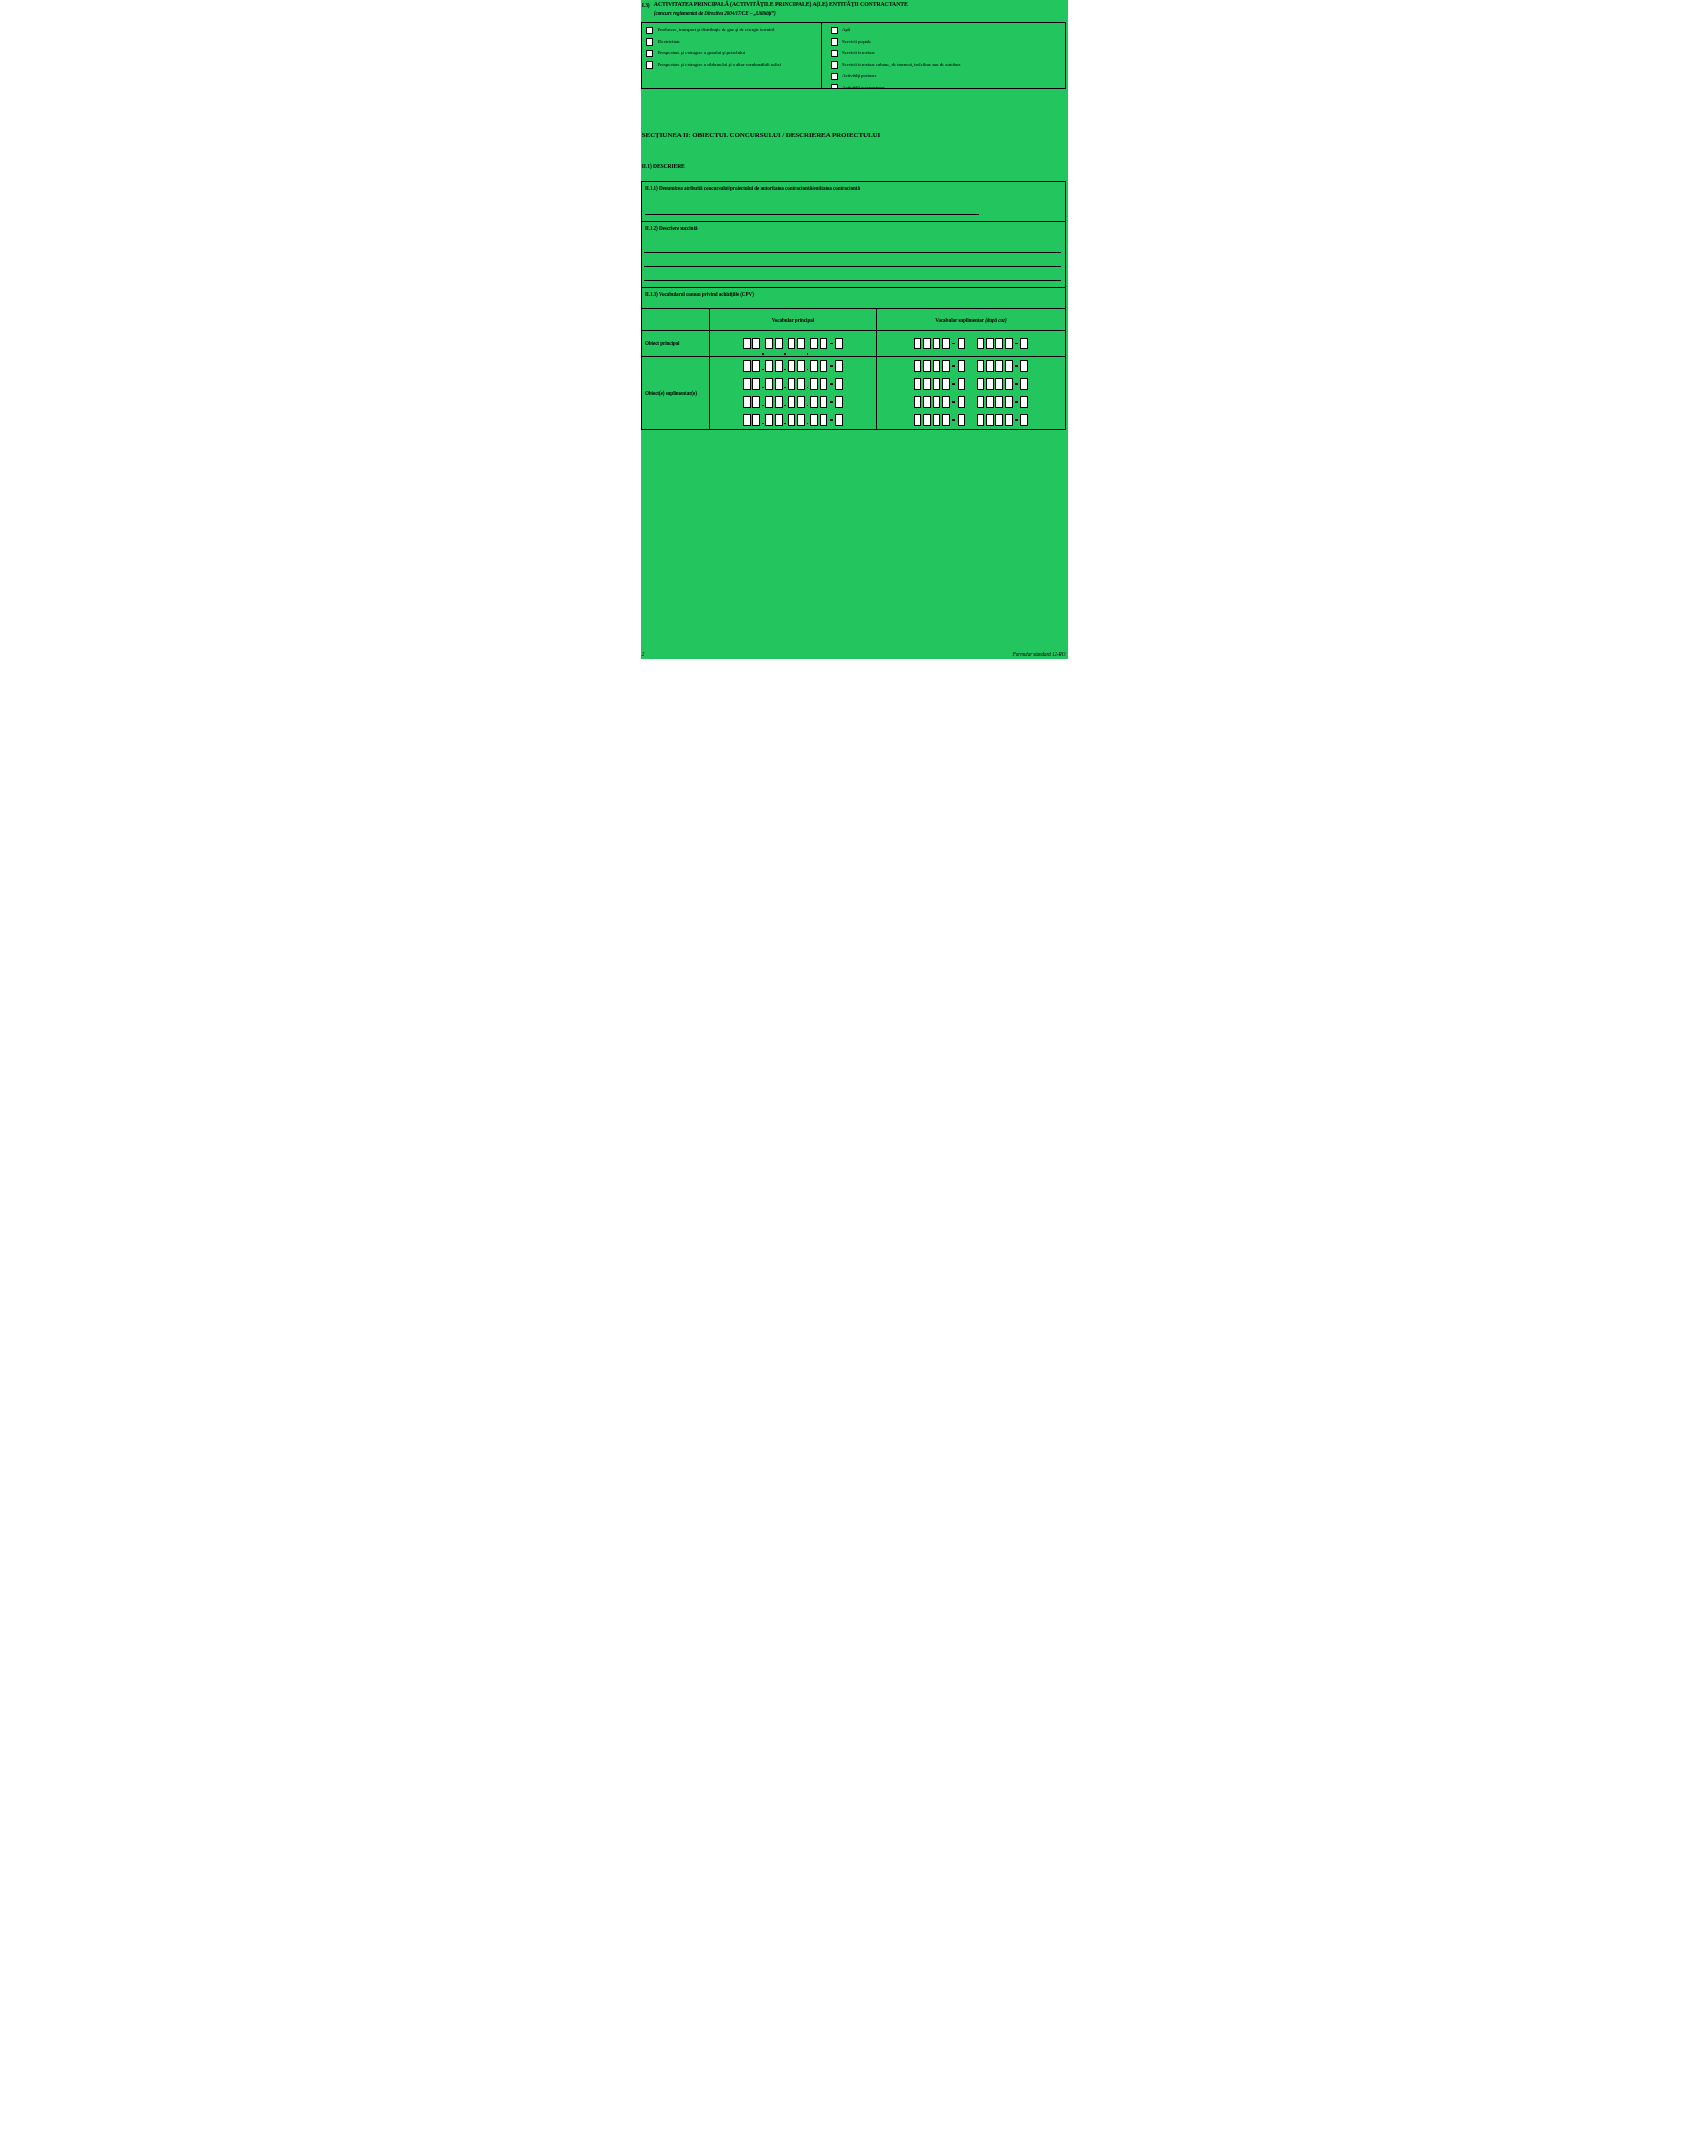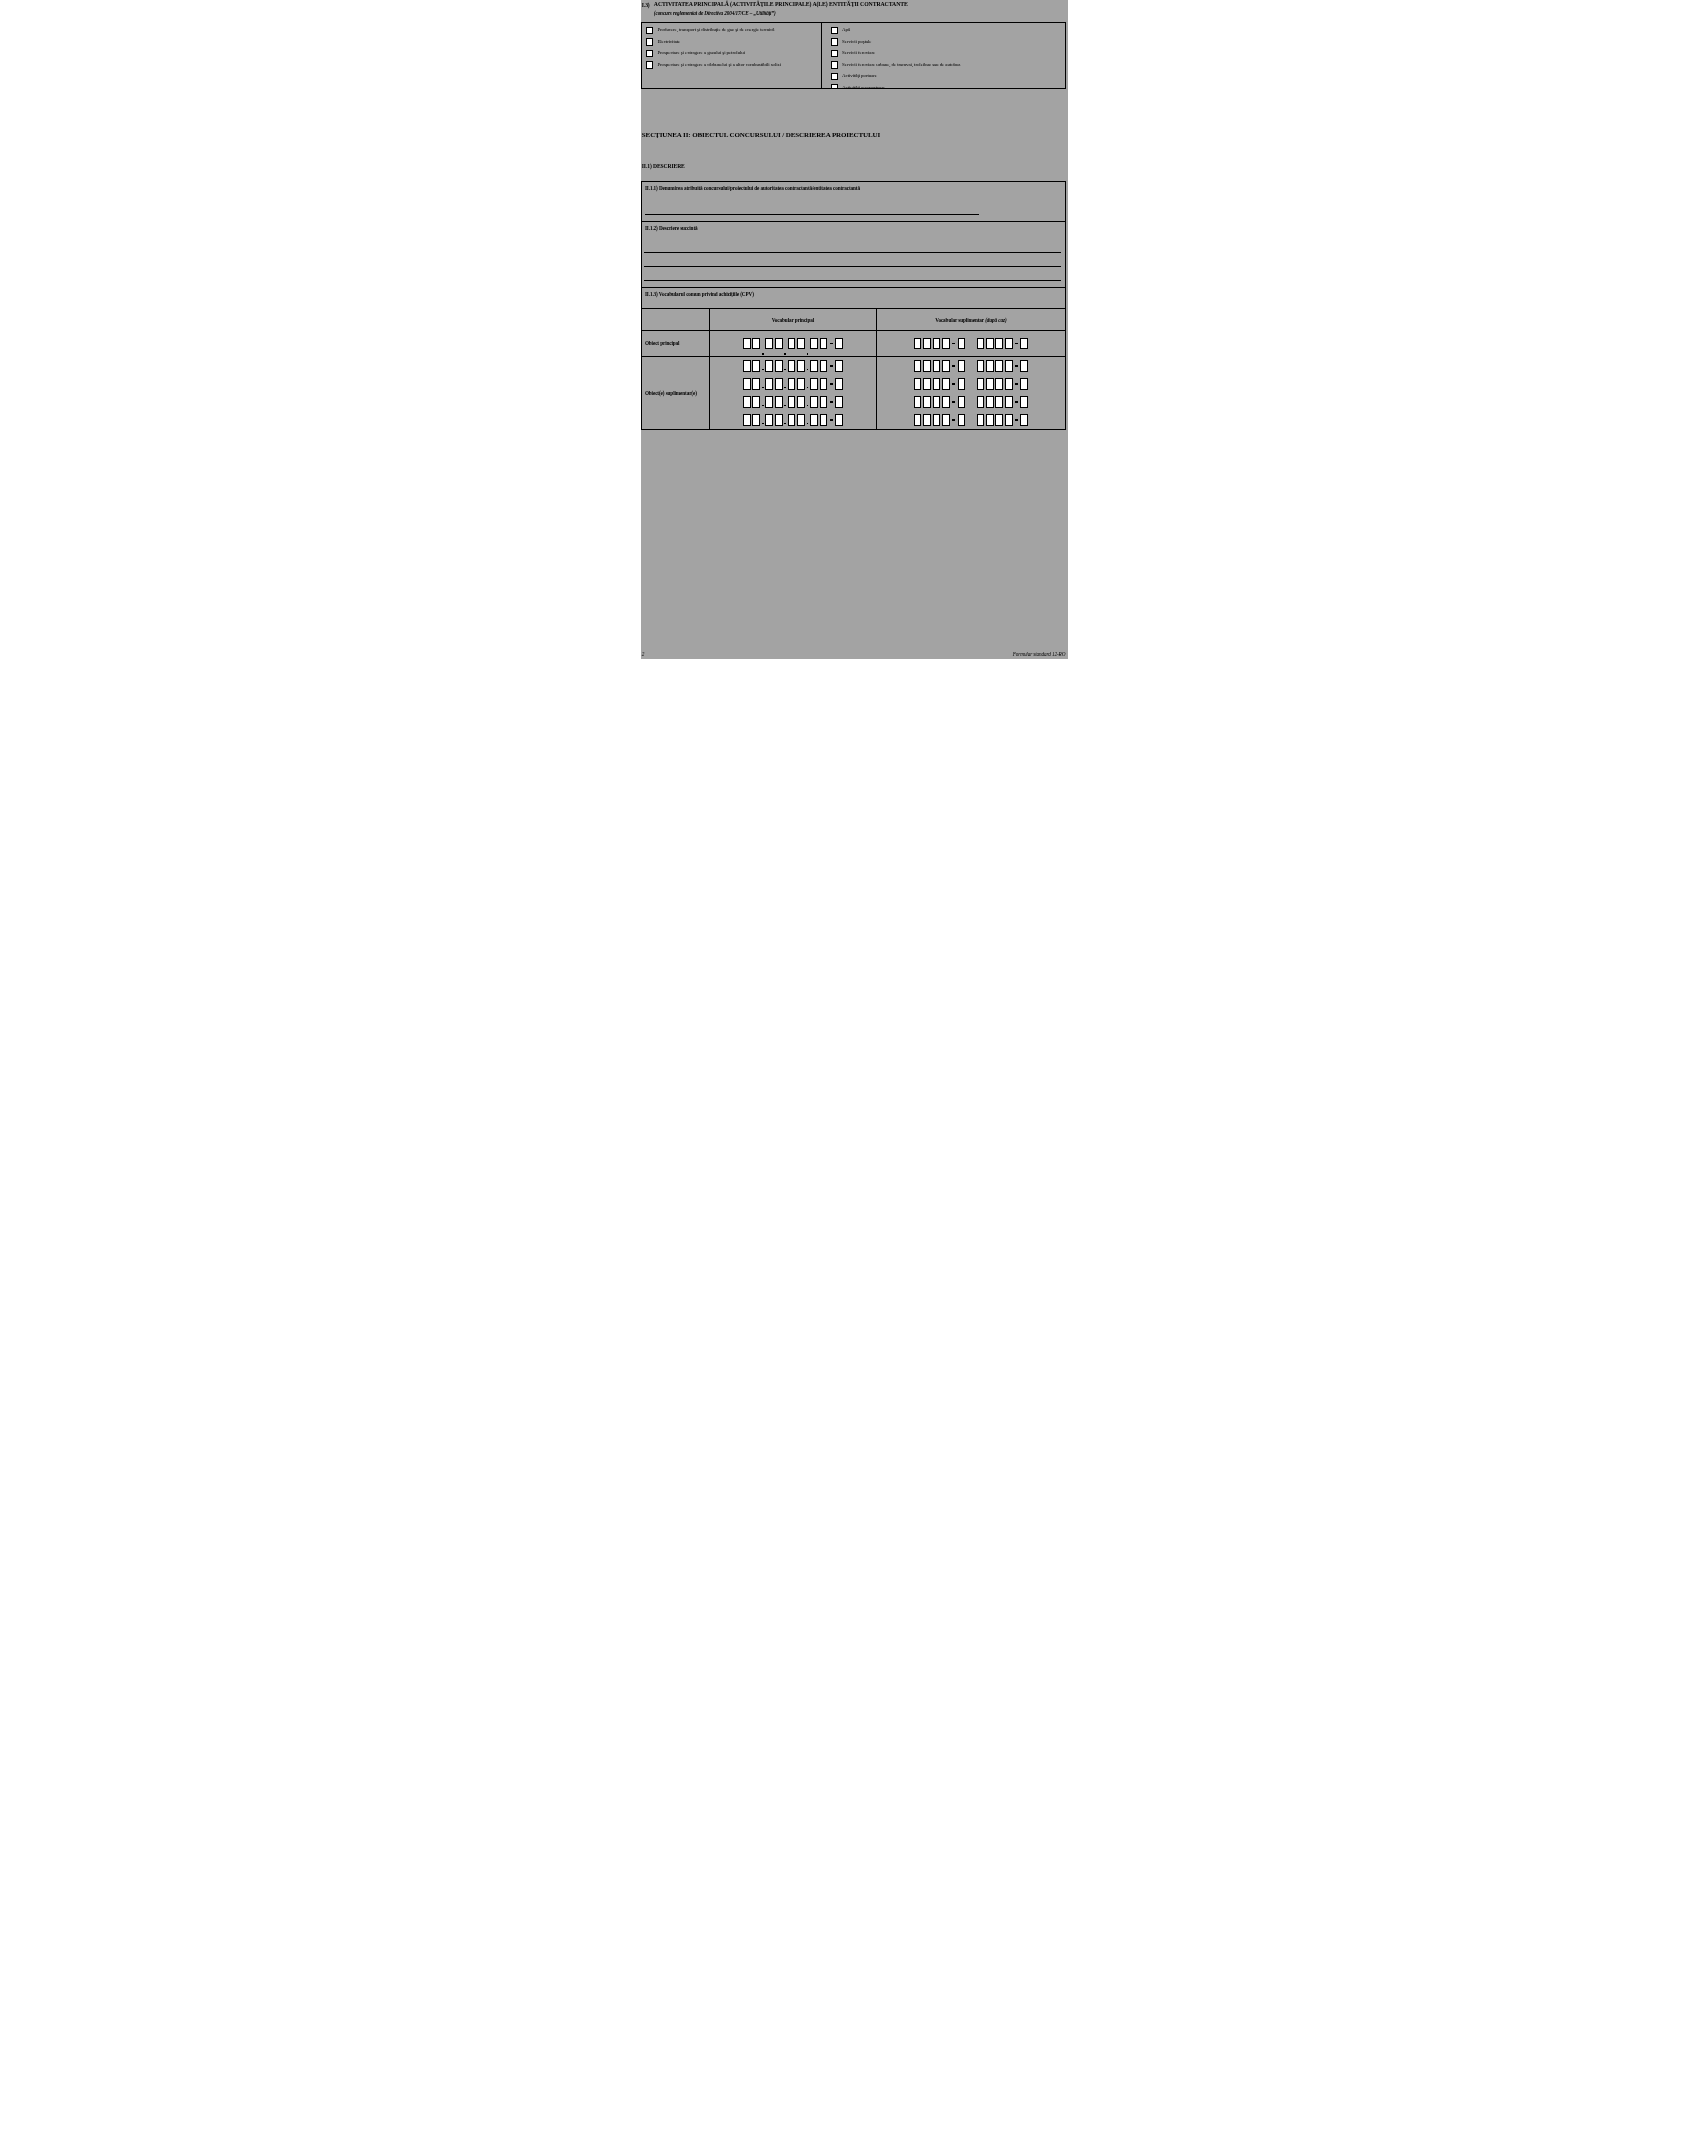--- a/index.html
+++ b/index.html
@@ -6,7 +6,7 @@
   html,body { background:#ffffff; }
   .page {
     position:relative; width:427px; height:659px; margin:0 auto;
-    background:#a3a3a3; color:#000;
+    background:#22c55e; color:#000;
     font-family:"Liberation Serif", serif;
     letter-spacing:-0.1px;
   }

